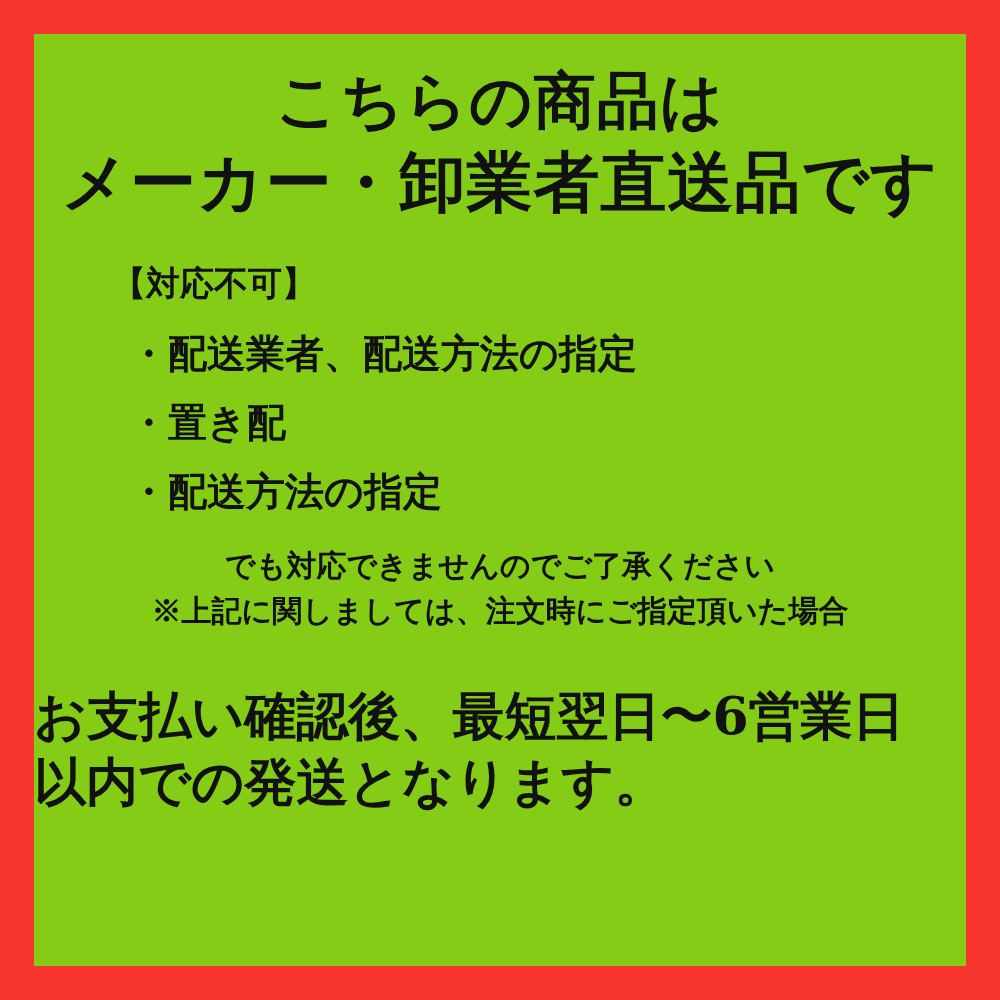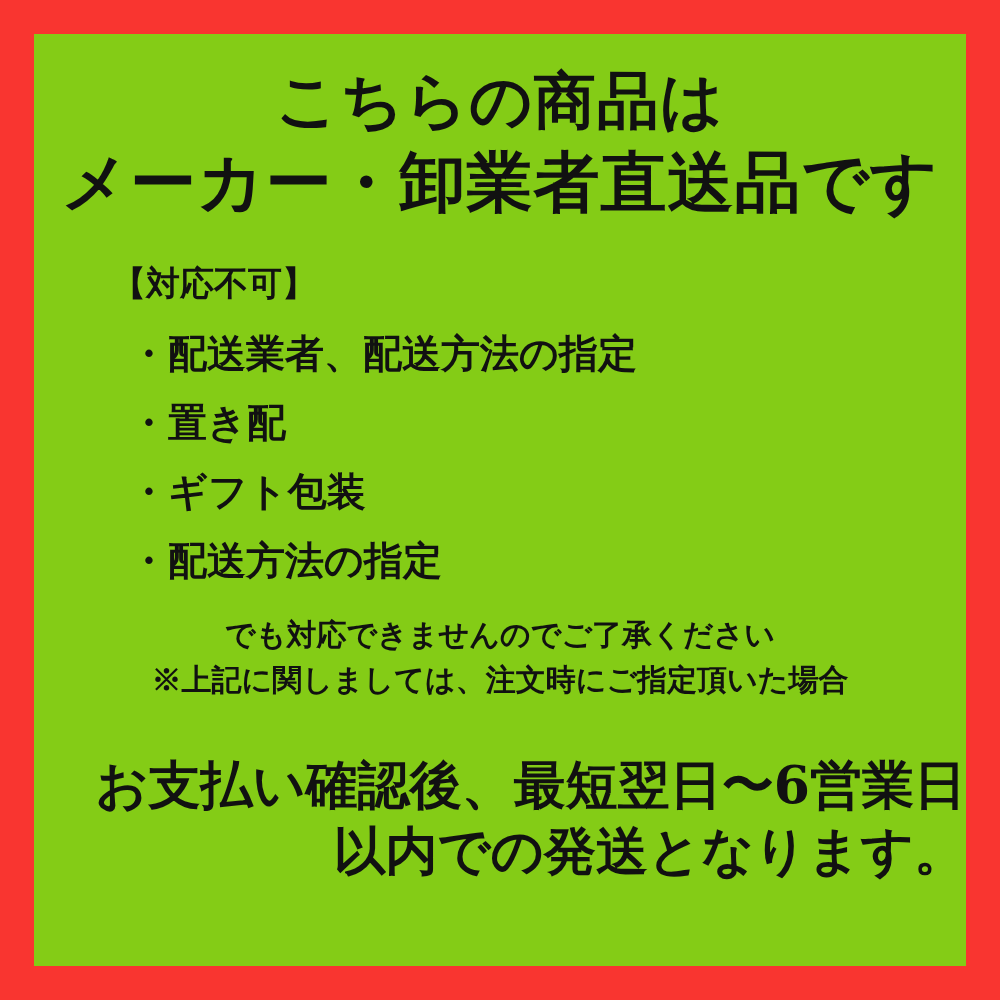--- a/index.html
+++ b/index.html
@@ -86,9 +86,6 @@
       <span class="bullet">・</span><span>置き配</span>
     </li>
     <li>
-      <span class="bullet">・</span><span>ギフト包装</span>
-    </li>
-    <li>
       <span class="bullet">・</span><span>配送方法の指定</span>
     </li>
   </ul>

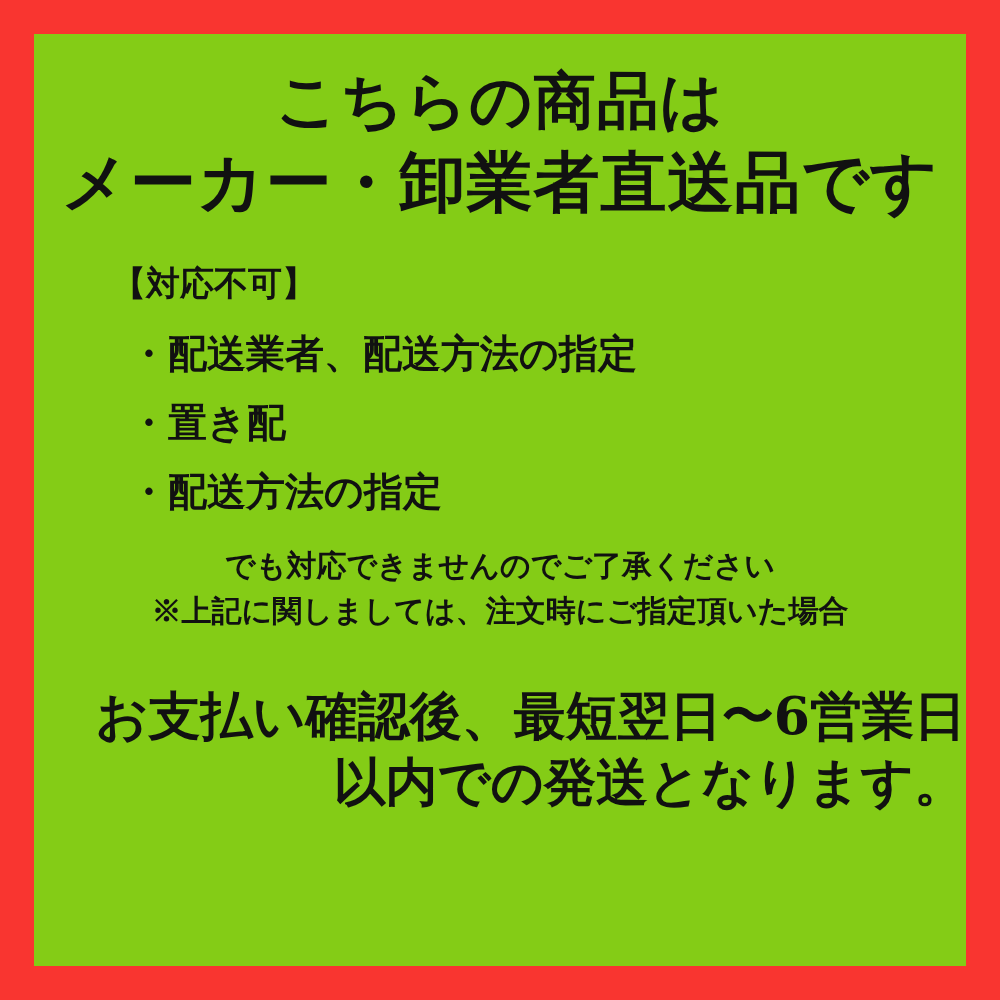--- a/index.html
+++ b/index.html
@@ -60,7 +60,7 @@
     line-height: 45px;
   }
   .footer {
-    text-align: right;
+    text-align: left;
     margin-top: 50px;
     font-size: 52px;
     line-height: 66px;

